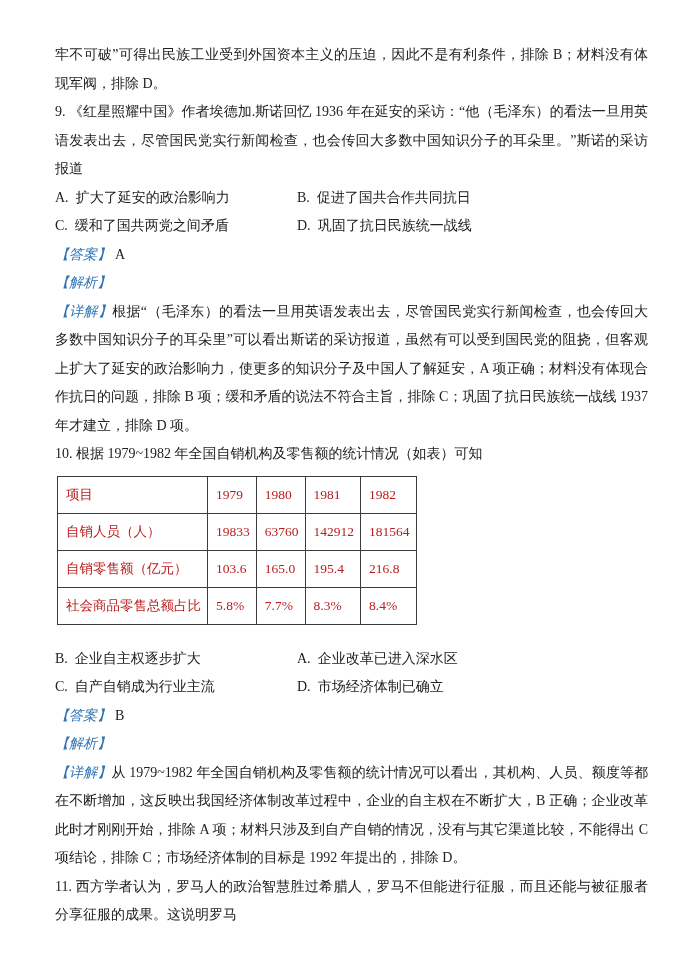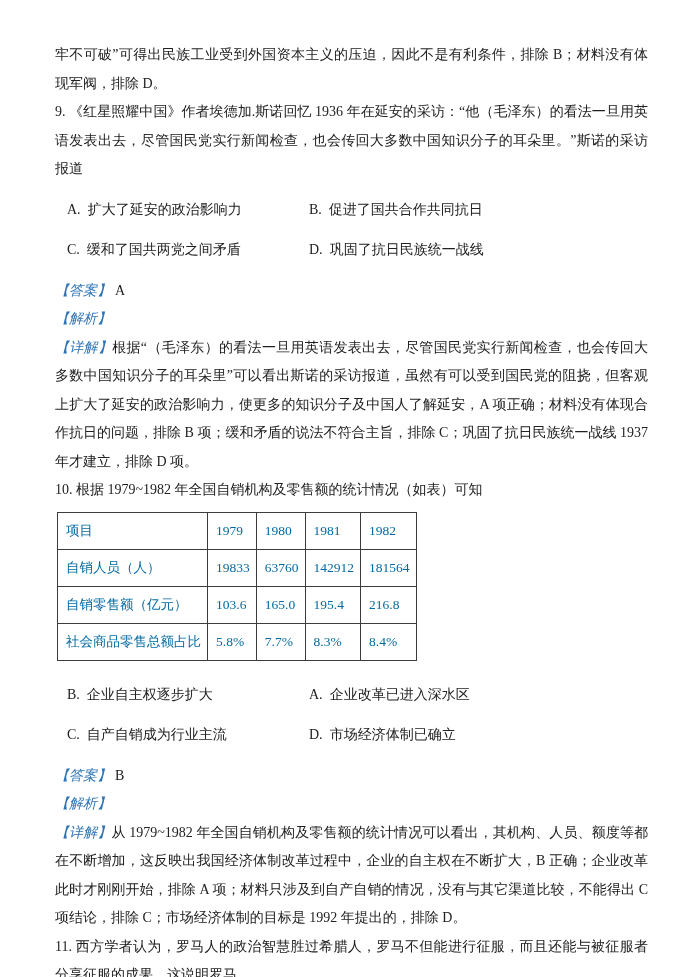--- a/index.html
+++ b/index.html
@@ -30,7 +30,7 @@
   .opt-row {
     display: grid;
     grid-template-columns: 242px 1fr;
-    margin: 12px;
+    margin: 0;
   }
   .opt-key {
     margin-right: 7px;

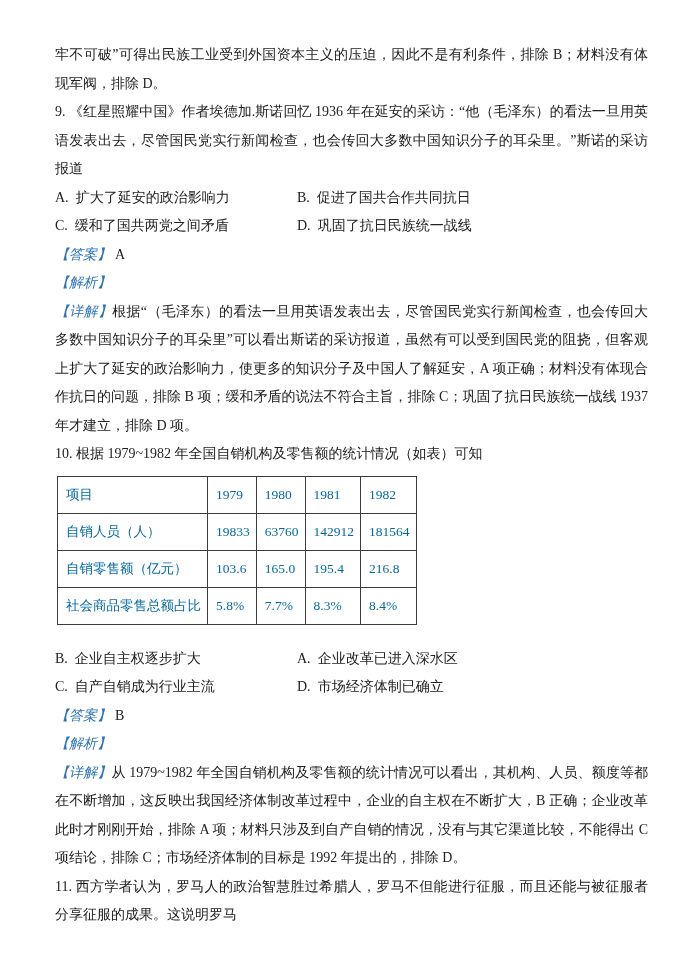--- a/index.html
+++ b/index.html
@@ -47,7 +47,7 @@
     margin: 7px 0 20px 2px;
     font-size: 13.5px;
     line-height: 20px;
-    color: #0369a1;
+    color: #b91c1c;
   }
   table.stats td {
     border: 1px solid #3c3c3c;

